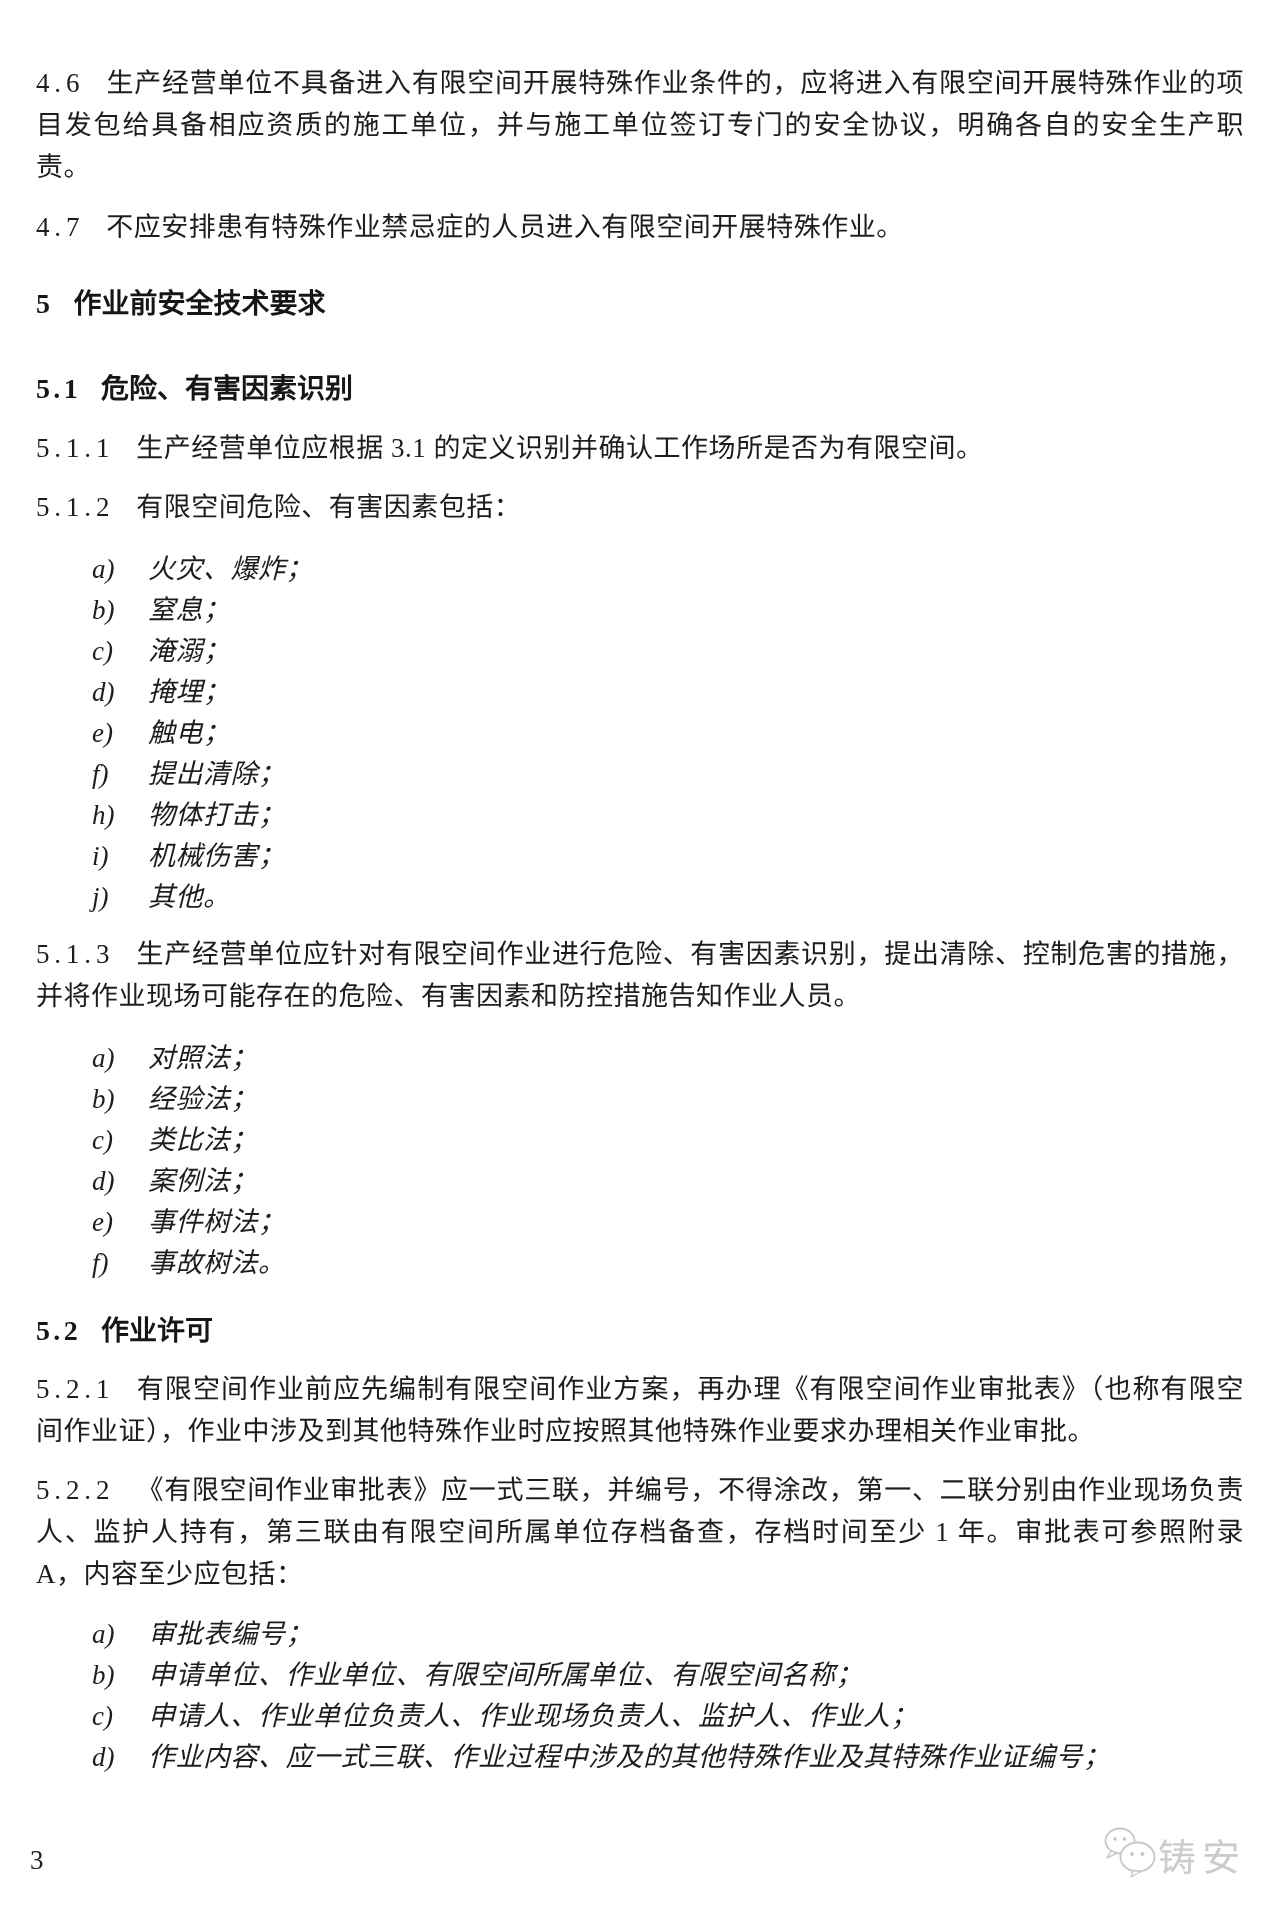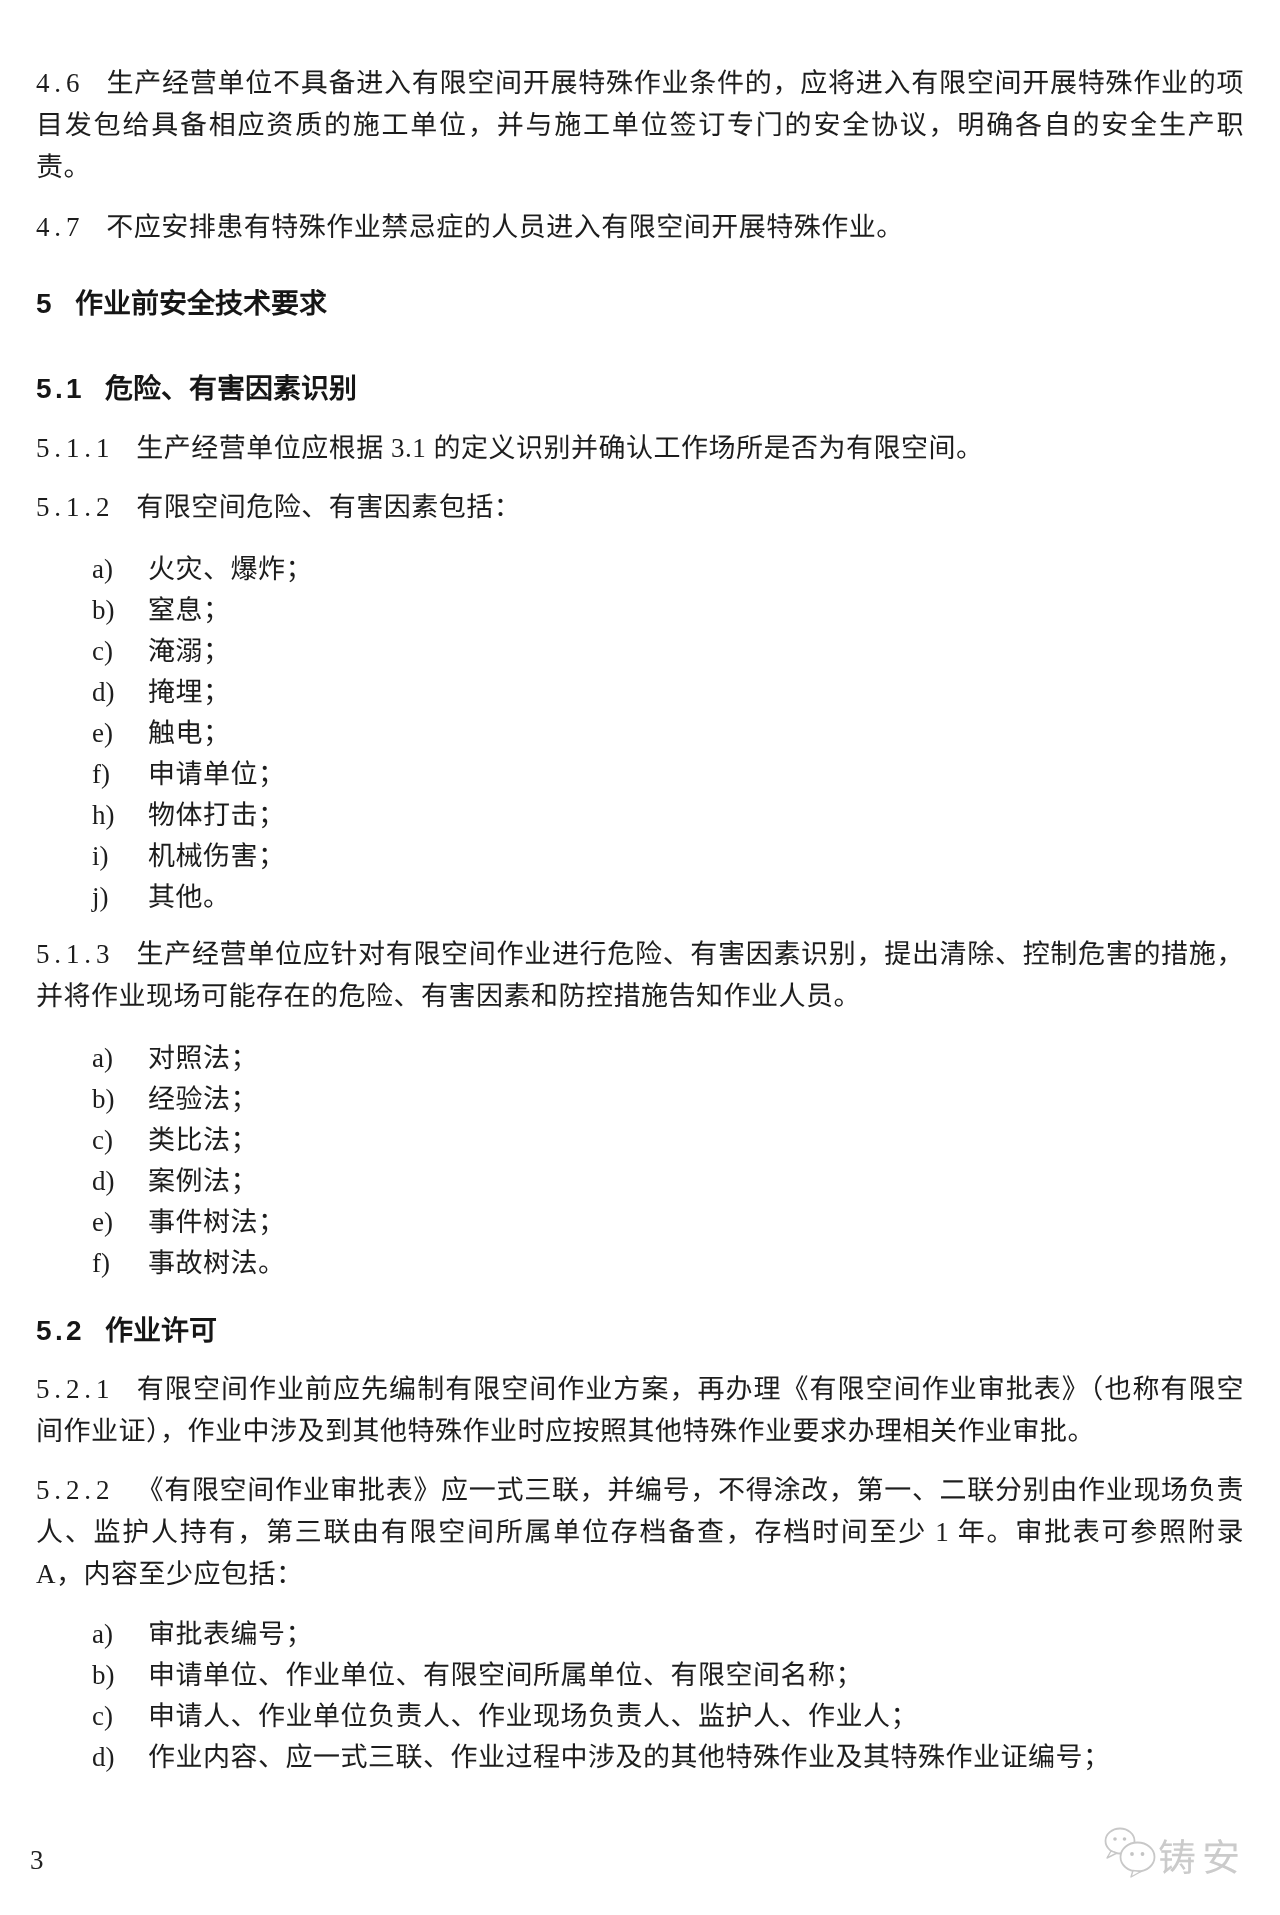--- a/index.html
+++ b/index.html
@@ -31,7 +31,7 @@
   }
   h2.h {
     margin: 0;
-    font-family: Liberation Sans, sans-serif;
+    font-family: Liberation Serif, serif;
     font-weight: bold;
     font-size: 28px;
     line-height: 42px;

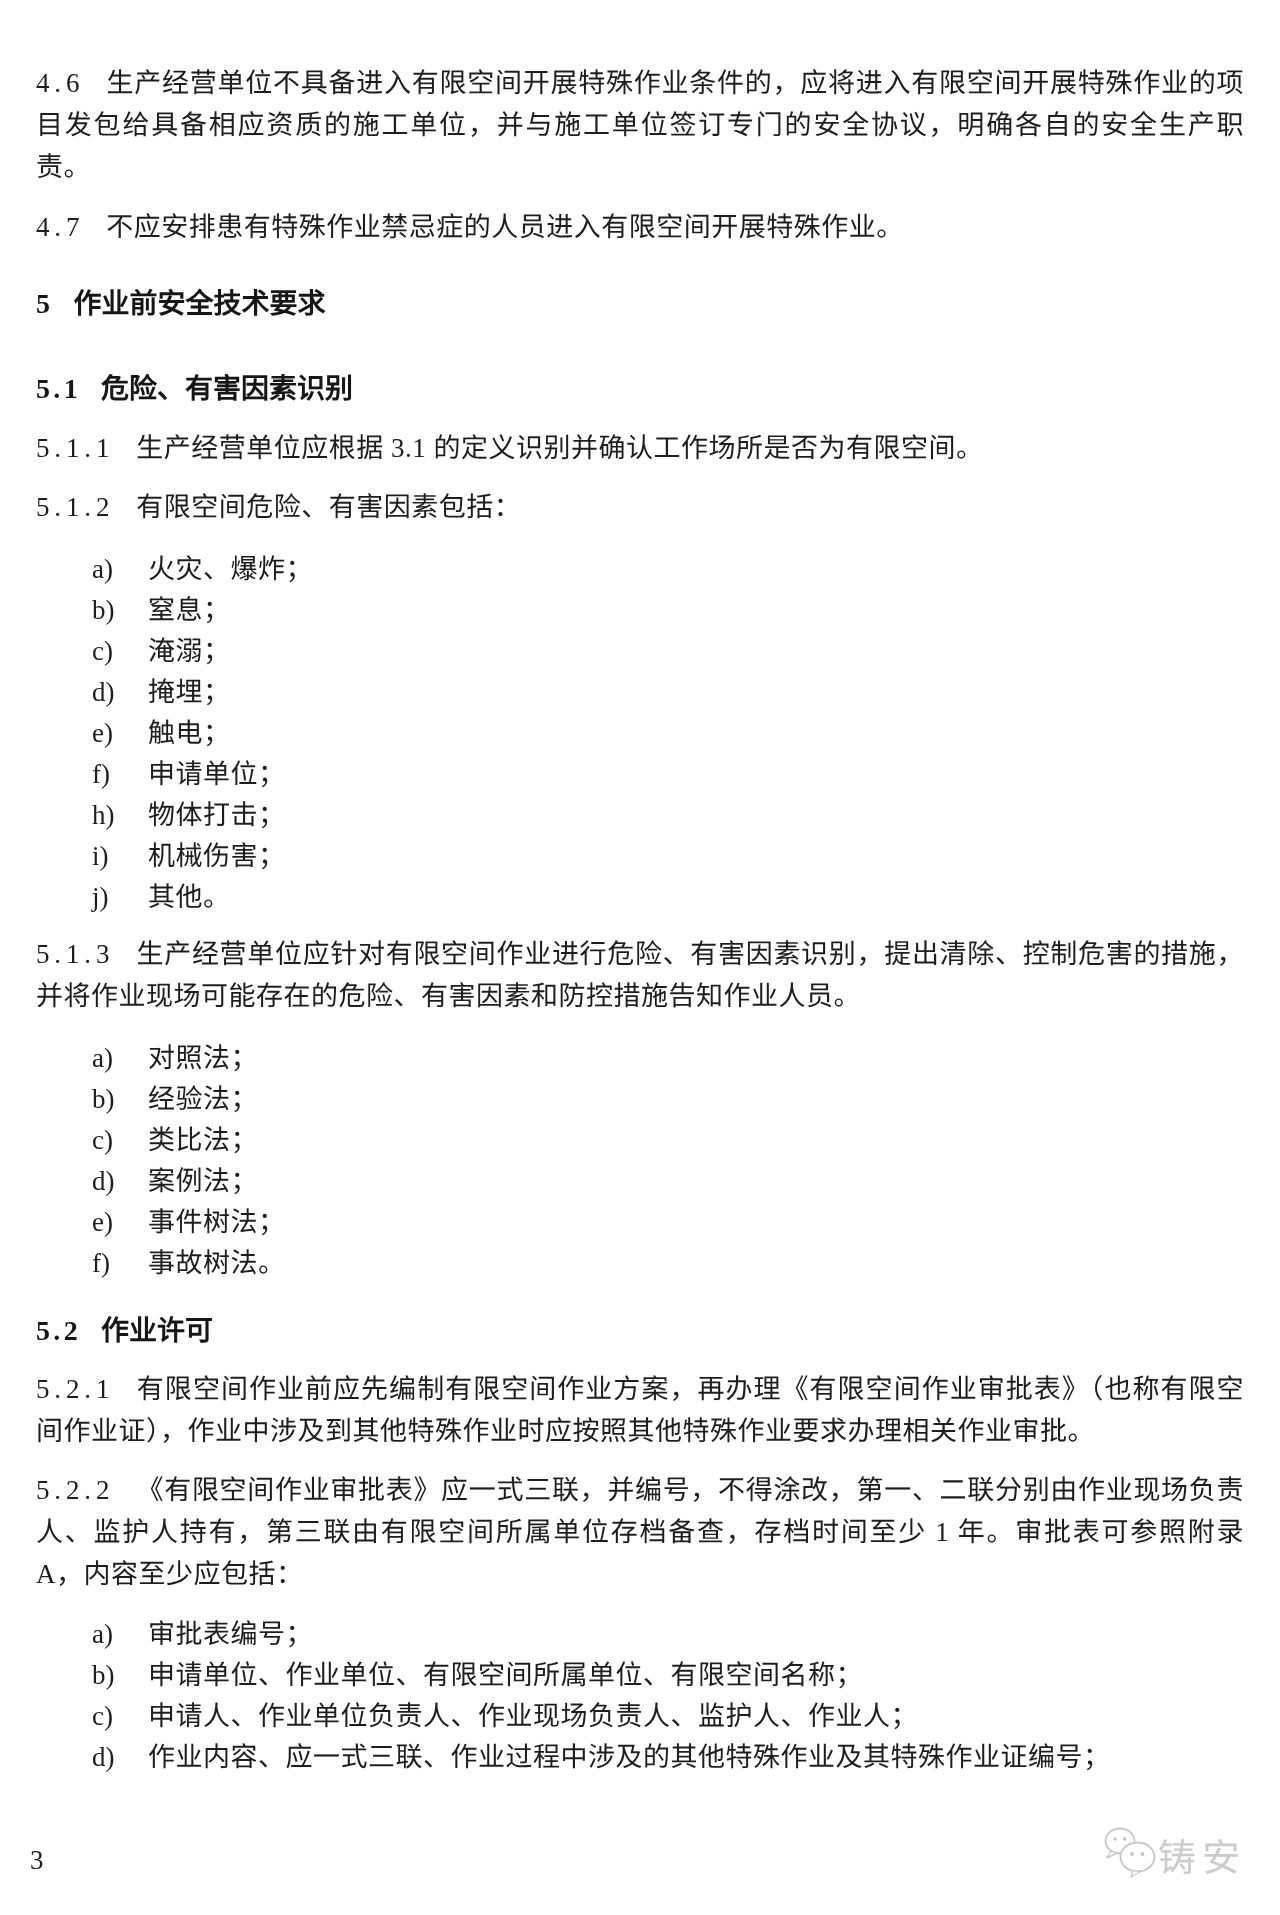--- a/index.html
+++ b/index.html
@@ -47,6 +47,7 @@
     font-size: 27px;
     line-height: 41px;
     letter-spacing: 0.5px;
+    font-style: italic;
   }
   .mark {
     display: inline-block;

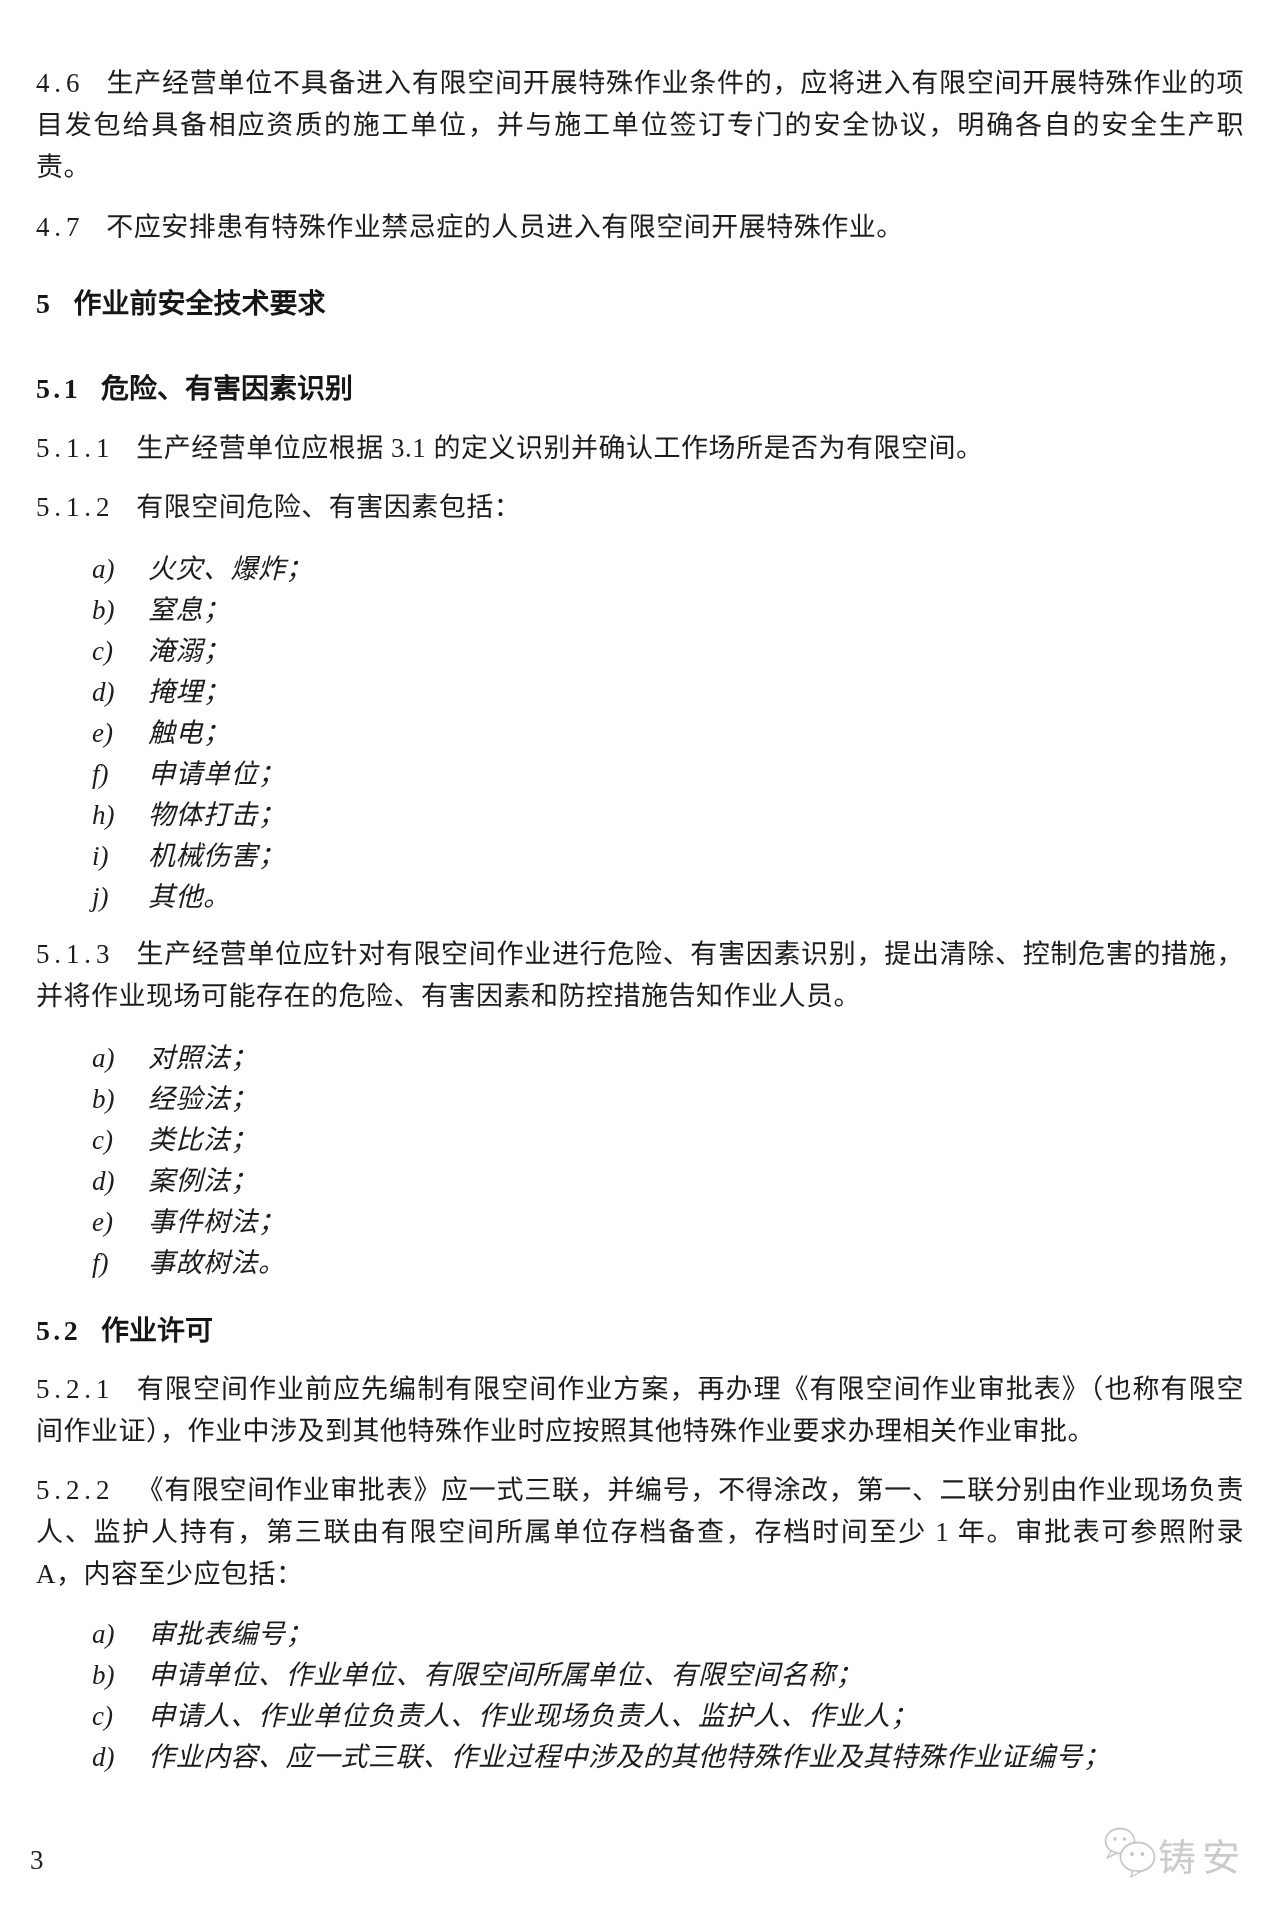--- a/index.html
+++ b/index.html
@@ -113,7 +113,7 @@
     <li><span class="mark">c)</span><span>淹溺；</span></li>
     <li><span class="mark">d)</span><span>掩埋；</span></li>
     <li><span class="mark">e)</span><span>触电；</span></li>
-    <li><span class="mark">f)</span><span>申请单位；</span></li>
+    <li><span class="mark">f)</span><span>提出清除；</span></li>
     <li><span class="mark">h)</span><span>物体打击；</span></li>
     <li><span class="mark">i)</span><span>机械伤害；</span></li>
     <li><span class="mark">j)</span><span>其他。</span></li>

